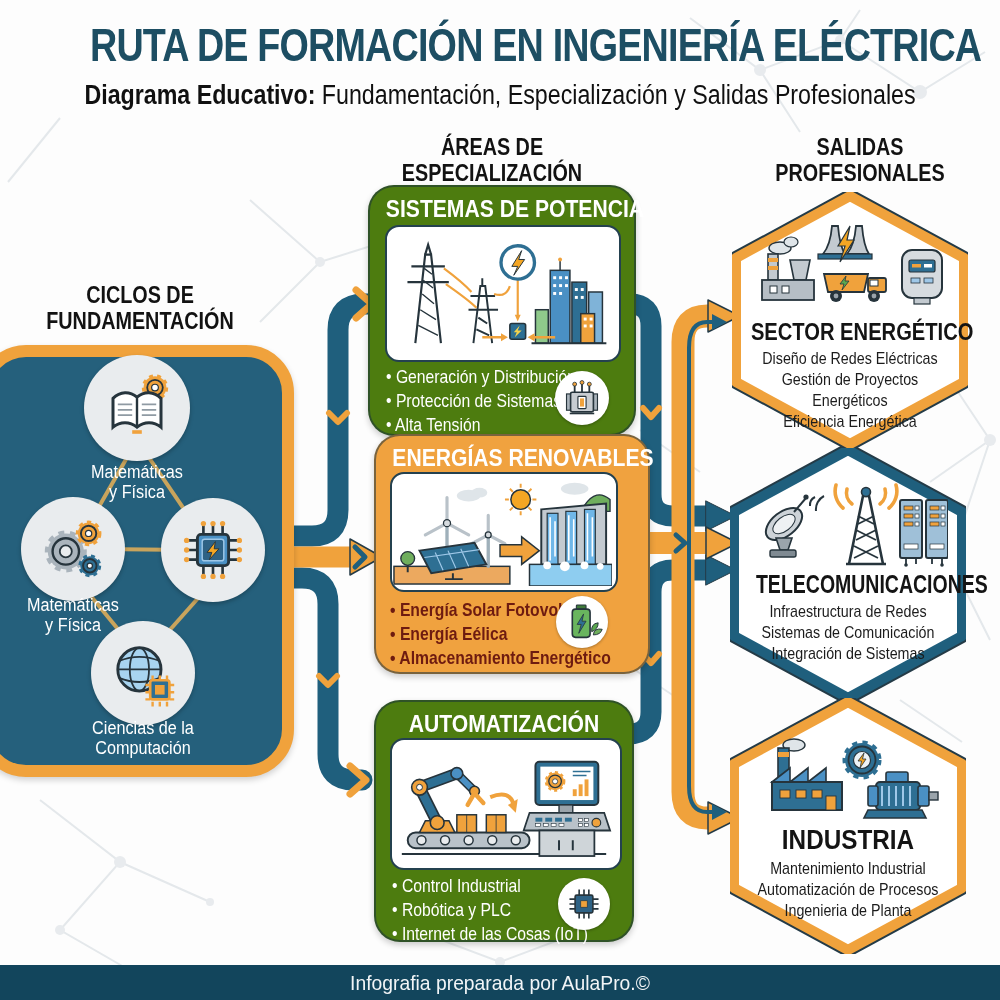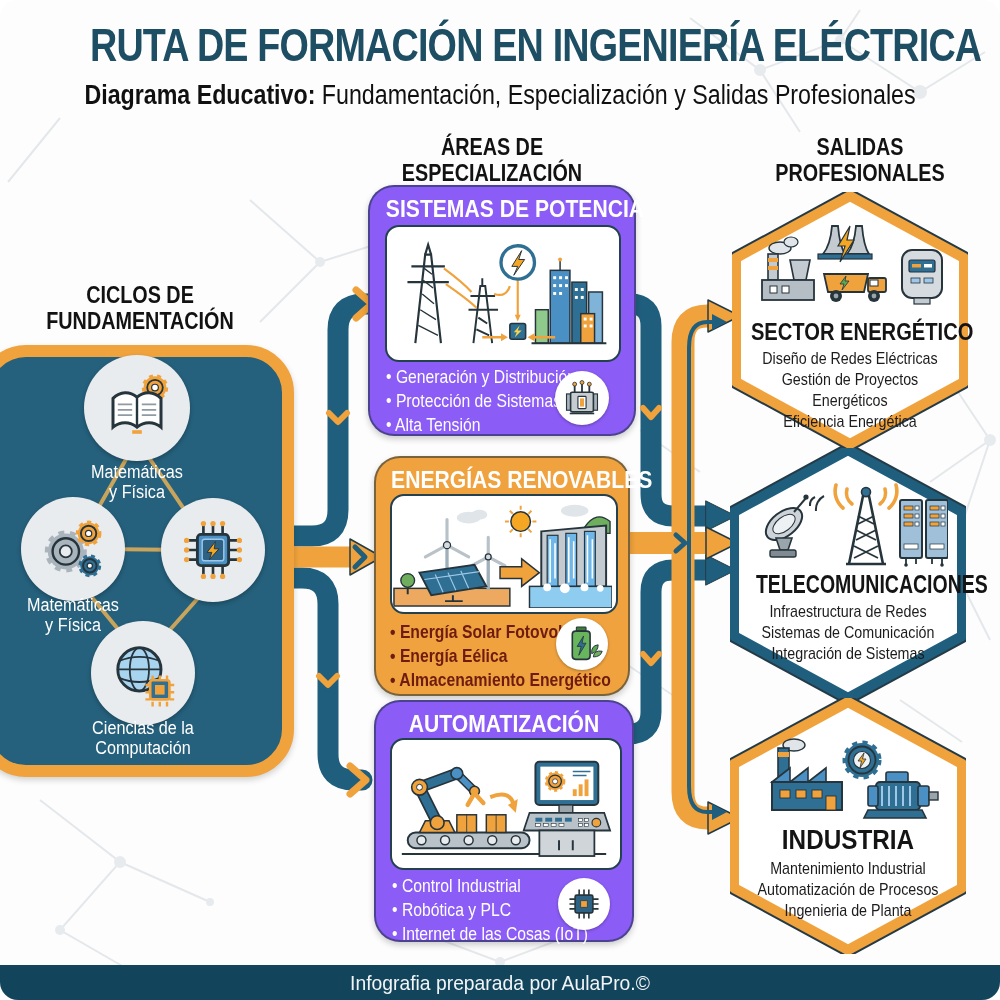--- a/index.html
+++ b/index.html
@@ -4,7 +4,7 @@
 <style>
   html,body{margin:0;padding:0;background:#ffffff;}
   #canvas{position:relative;width:1000px;height:1000px;overflow:hidden;background:#fdfdfd;
-          font-family:"Liberation Sans", sans-serif;border-radius:18px;}
+          font-family:"Liberation Sans", sans-serif;}
   .abs{position:absolute;}
   .cx{text-align:center;}
   .condT{transform:scaleX(.82);transform-origin:50% 50%;}

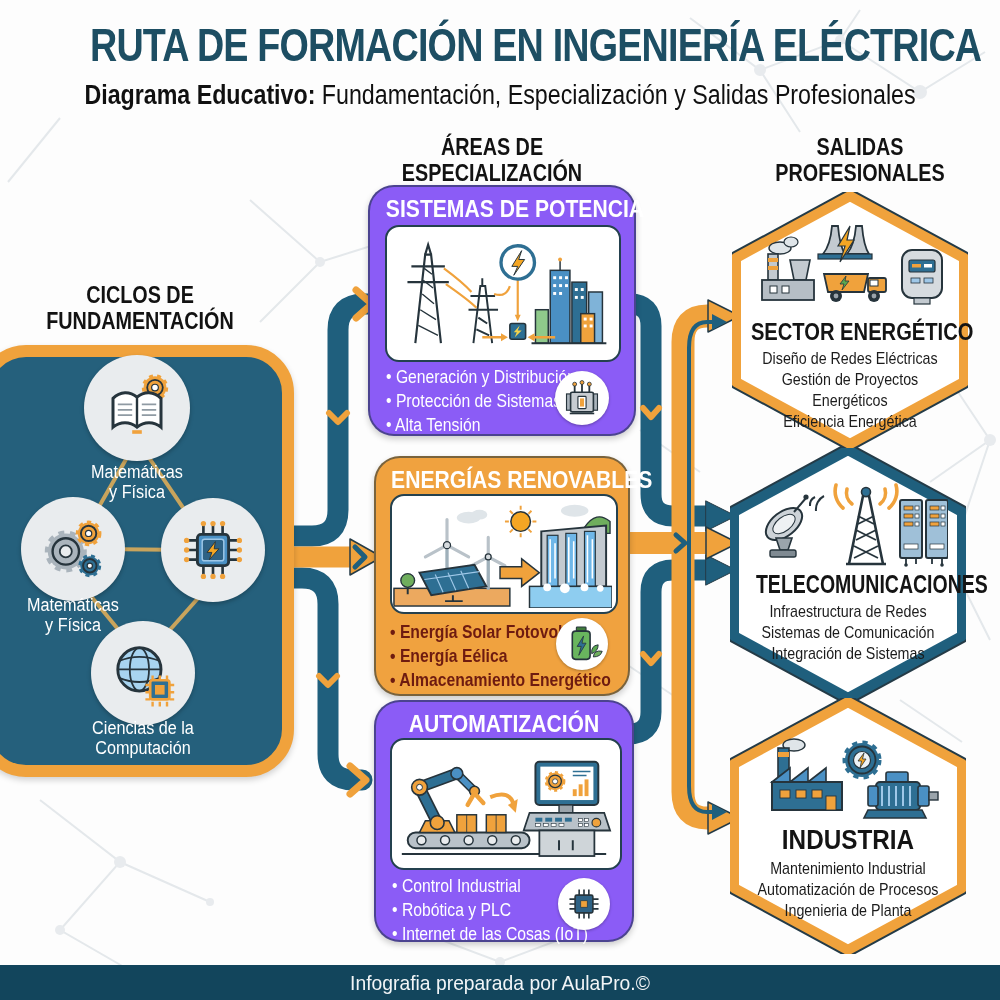--- a/index.html
+++ b/index.html
@@ -29,7 +29,7 @@
 
   
   .card{border-radius:26px;border:2px solid rgba(23,48,60,.55);box-shadow:0 3px 6px rgba(0,0,0,.2);}
-  .card.teal{background:#8b5cf6;}
+  .card.teal{background:#4d7c0f;}
   .card.orange{background:#f0a23f;}
   .cardTitle{left:0;top:8px;width:100%;font-size:24px;font-weight:bold;color:#ffffff;
              white-space:nowrap;transform:scaleX(.88);transform-origin:50% 50%;}

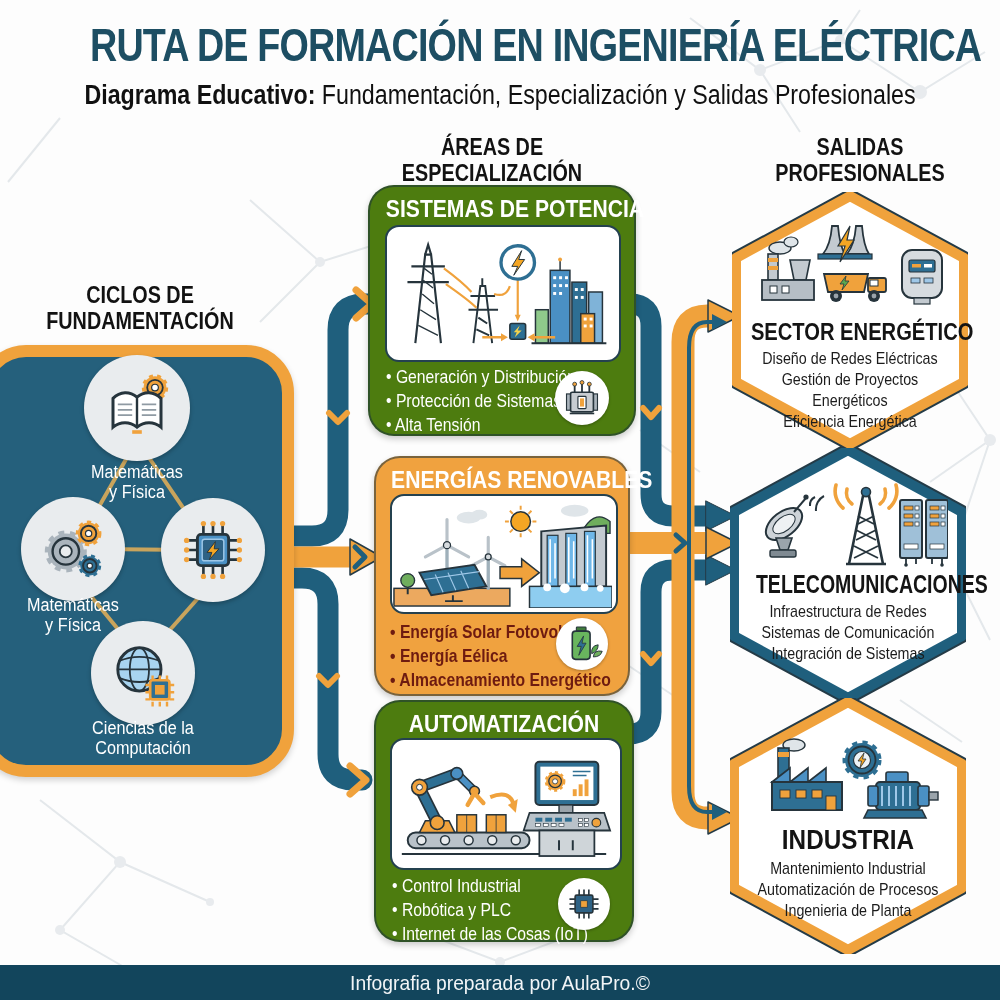--- a/index.html
+++ b/index.html
@@ -308,7 +308,7 @@
     </div>
   </div>
 
-  <div class="abs card orange" style="left:374px;top:456px;width:252px;height:236px;">
+  <div class="abs card orange" style="left:374px;top:434px;width:252px;height:236px;padding-left:20px;">
     <div class="abs cx cardTitle">ENERGÍAS RENOVABLES</div>
     <div class="abs panel" style="left:14px;top:36px;width:224px;height:116px;">
       <svg width="220" height="112" viewBox="0 0 224 114">

